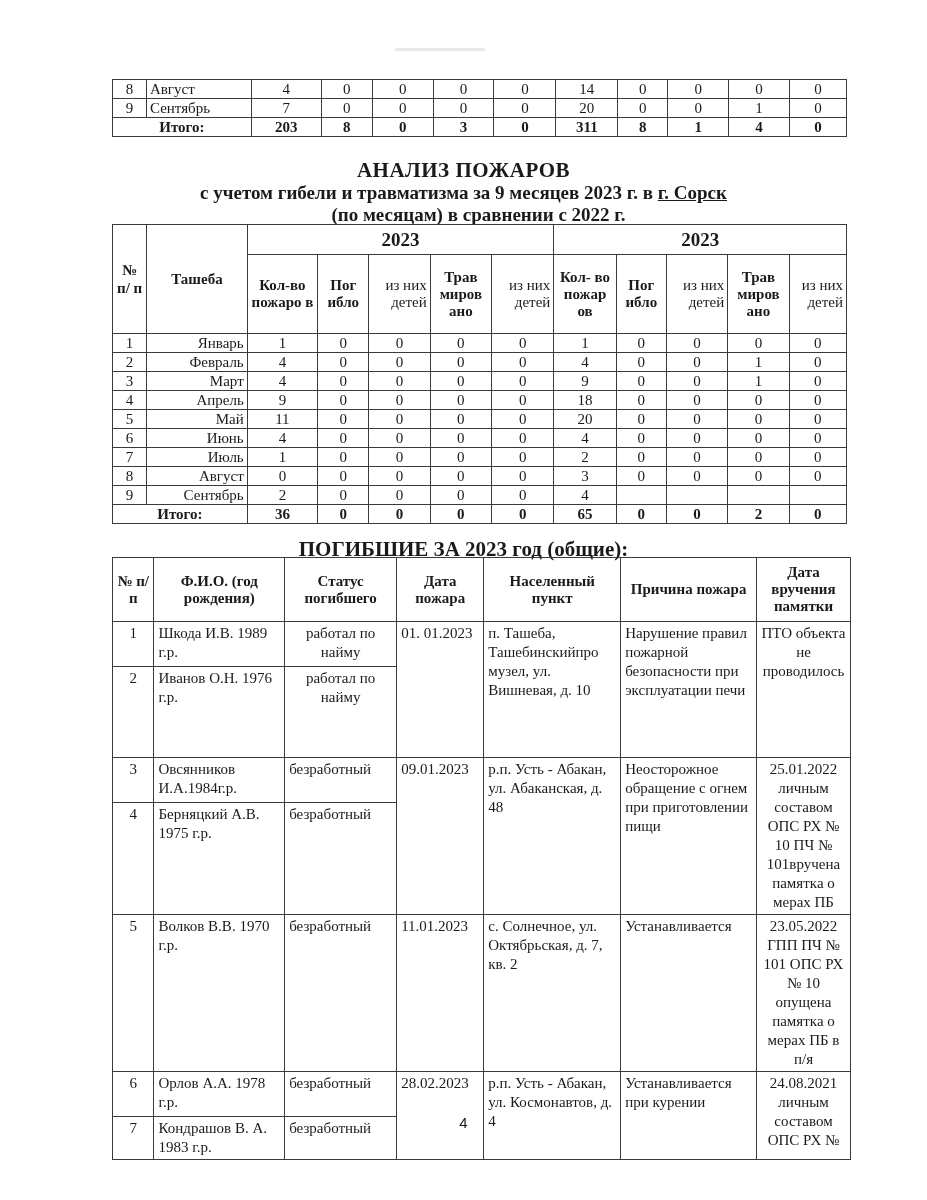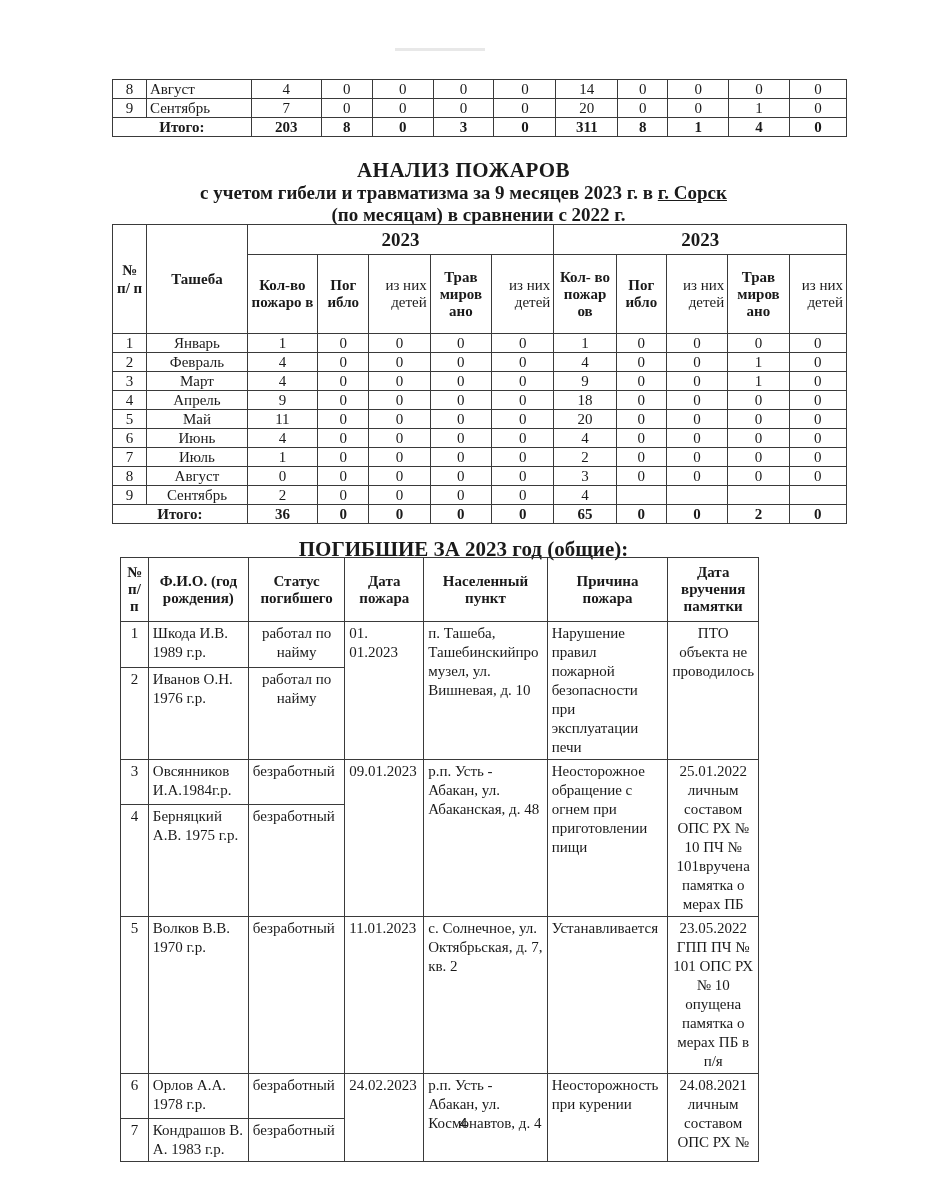--- a/index.html
+++ b/index.html
@@ -30,7 +30,7 @@
   #t2 th.h { height: 78px; font-size: 15px; line-height: 17px; }
   #t2 th.n { font-weight: normal; text-align: right; }
   #t2 td { height: 17px; text-align: center; }
-  #t2 td.m { text-align: center; margin-left: 36px; }
+  #t2 td.m { text-align: right; margin-left: 36px; }
   #t2 tr.total td { font-weight: bold; }
 
   #title4 { top: 537px; font-size: 21px; }

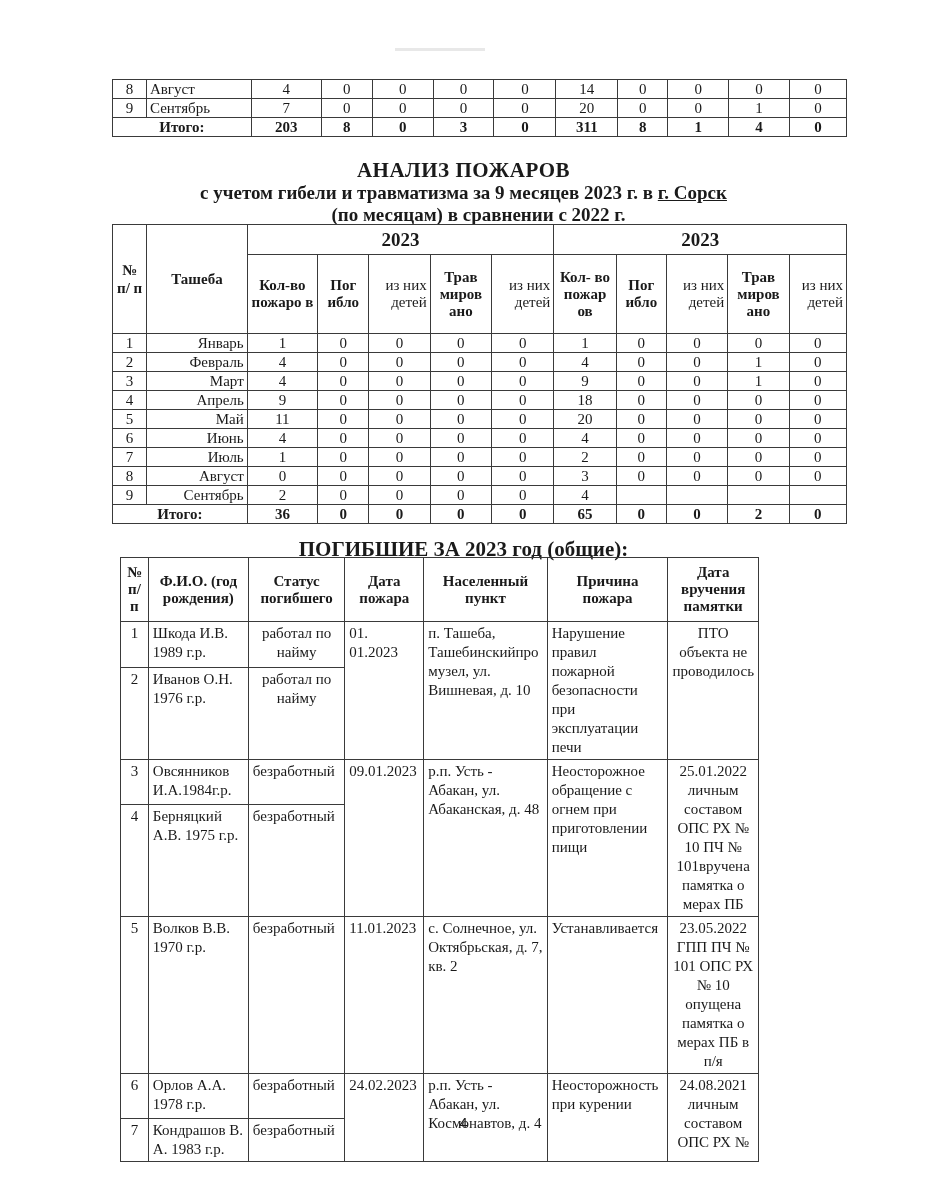--- a/index.html
+++ b/index.html
@@ -36,7 +36,7 @@
   #title4 { top: 537px; font-size: 21px; }
 
   
-  #t3 { left: 112px; top: 557px; width: 639px; margin-left: 8px; }
+  #t3 { left: 112px; top: 557px; width: 739px; }
   #t3 th { font-size: 15px; line-height: 17px; height: 63px; text-align: center; vertical-align: middle; }
   #t3 td { vertical-align: top; font-size: 15px; line-height: 19px; padding: 2px 4px; }
   #t3 td.c { text-align: center; }

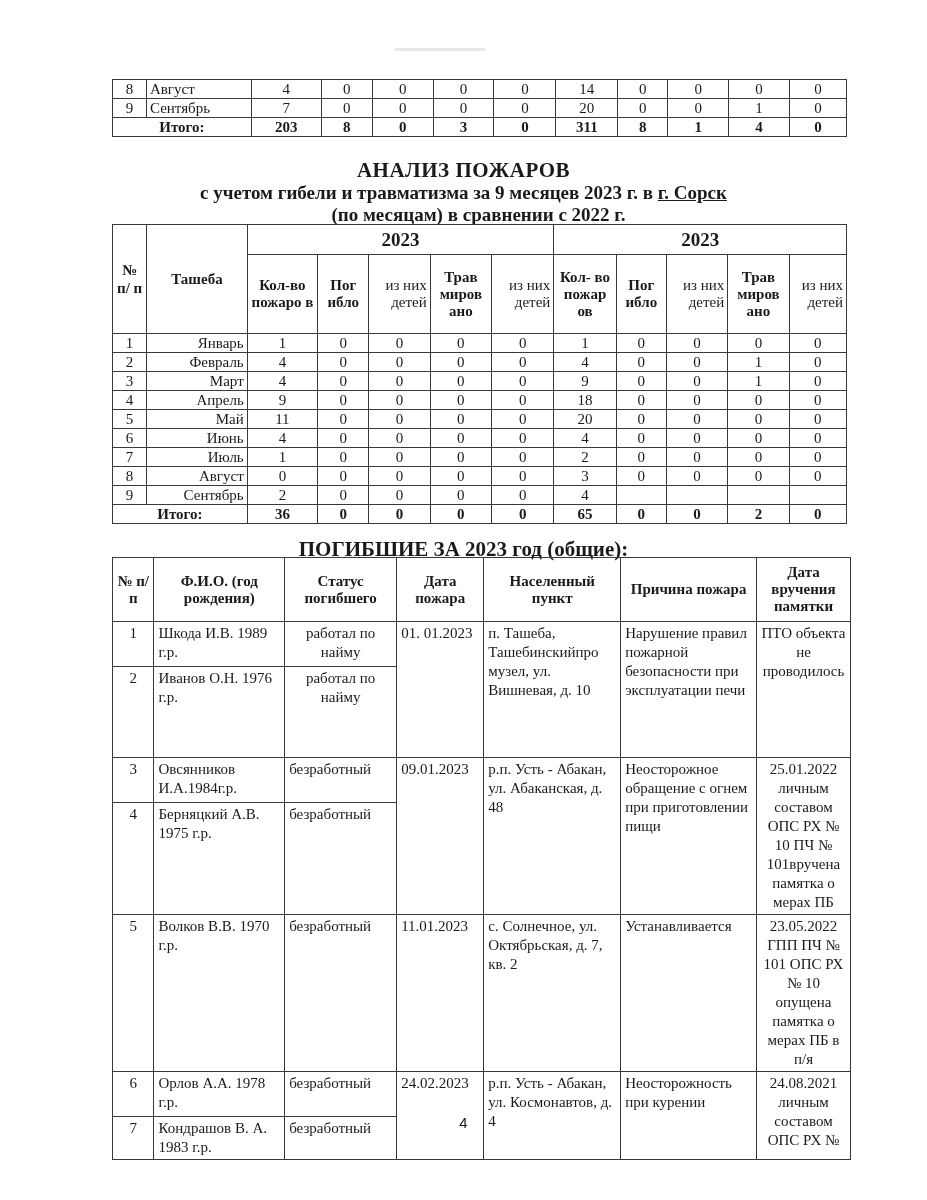--- a/index.html
+++ b/index.html
@@ -359,7 +359,7 @@
         <td class="c" style="height:40px">6</td>
         <td>Орлов А.А. 1978 г.р.</td>
         <td class="">безработный</td>
-        <td rowspan="2">24.02.2023</td>
+        <td rowspan="2">28.02.2023</td>
         <td rowspan="2">р.п. Усть - Абакан, ул. Космонавтов, д. 4</td>
         <td rowspan="2">Неосторожность при курении</td>
         <td rowspan="2" class="c">24.08.2021 личным составом ОПС РХ №</td>

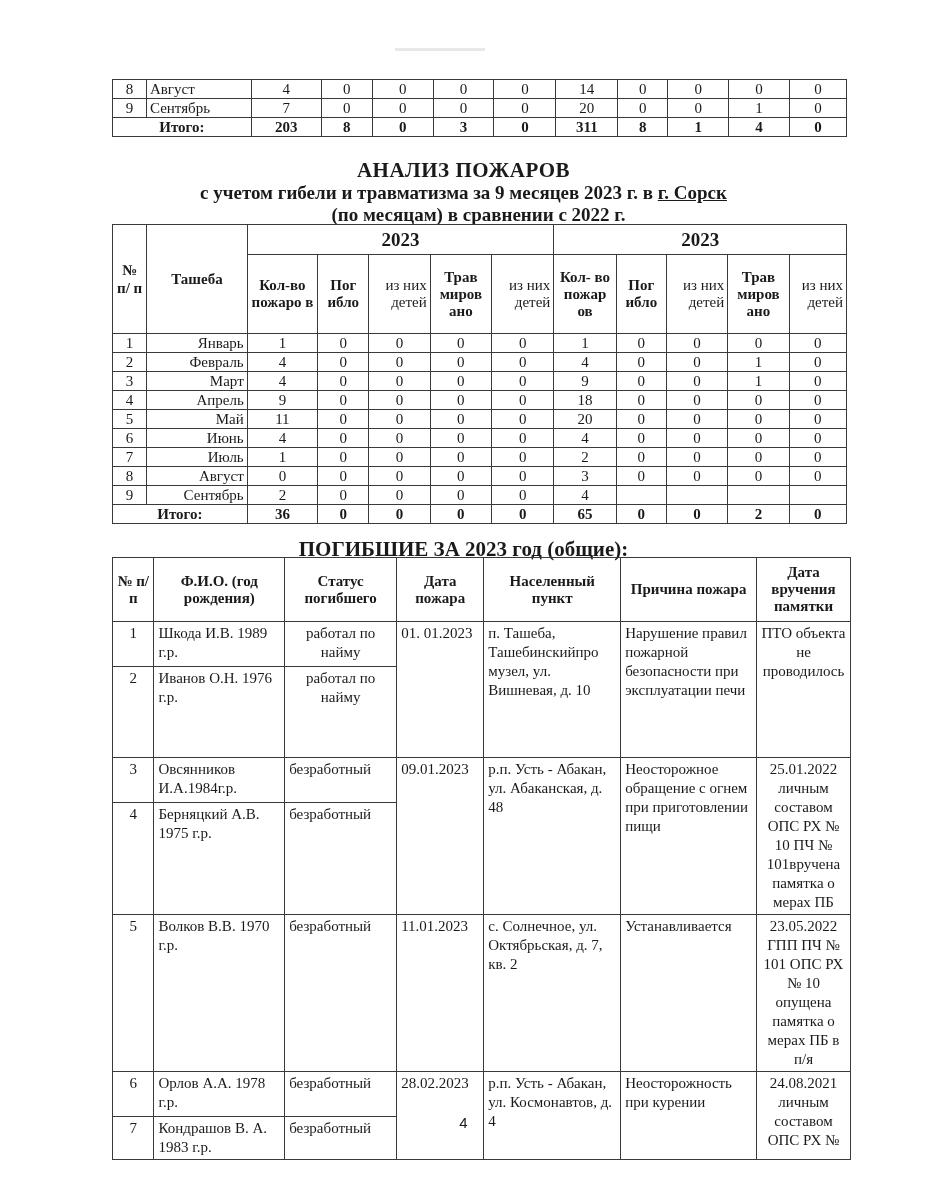--- a/index.html
+++ b/index.html
@@ -361,7 +361,7 @@
         <td class="">безработный</td>
         <td rowspan="2">28.02.2023</td>
         <td rowspan="2">р.п. Усть - Абакан, ул. Космонавтов, д. 4</td>
-        <td rowspan="2">Неосторожность при курении</td>
+        <td rowspan="2">Устанавливается при курении</td>
         <td rowspan="2" class="c">24.08.2021 личным составом ОПС РХ №</td>
       </tr>
       <tr>

